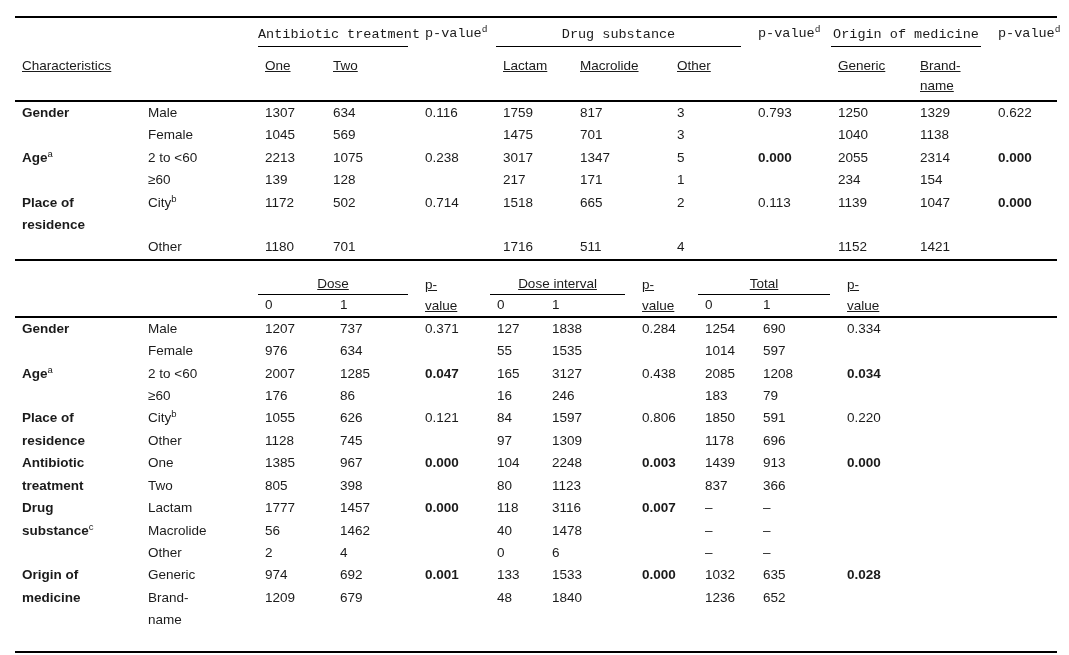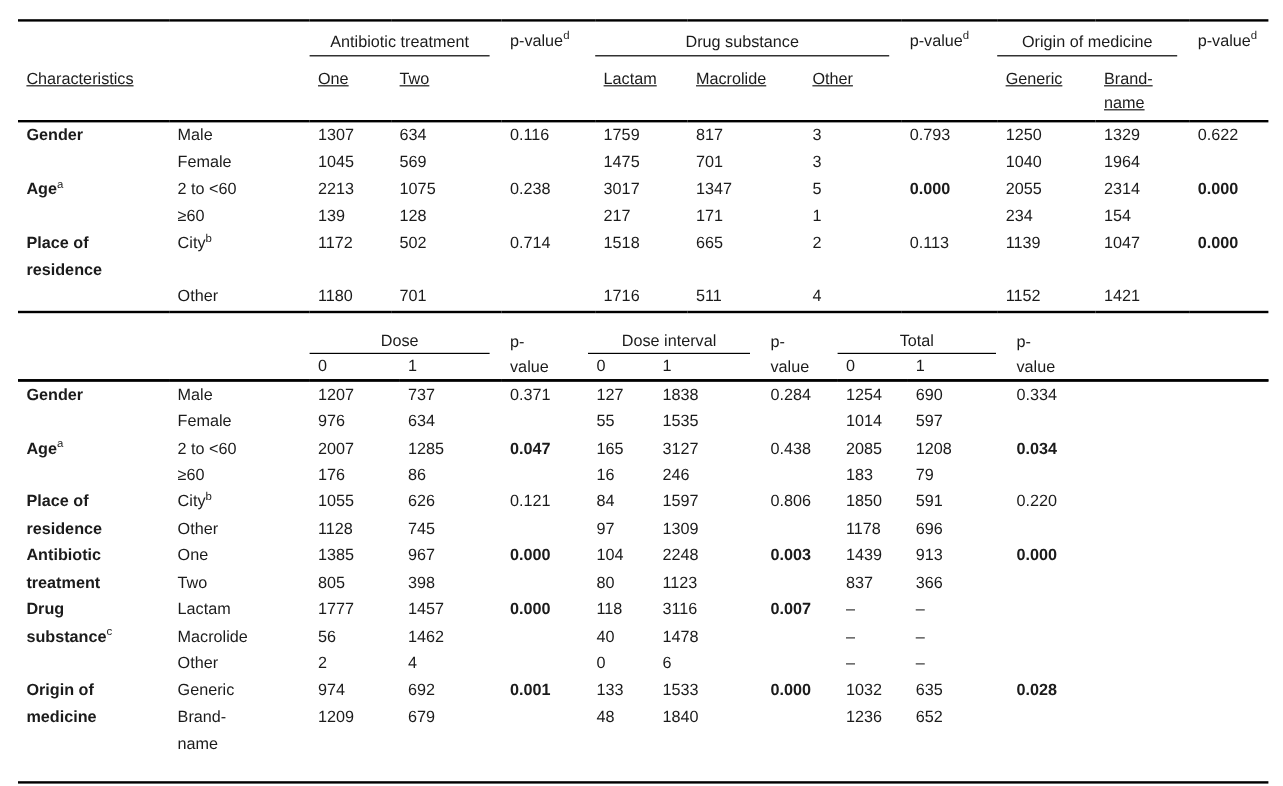--- a/index.html
+++ b/index.html
@@ -24,7 +24,7 @@
 
   
   .t-upper { border-top:2px solid #000; border-bottom:2px solid #000; }
-  .t-upper .row-groups th { height:30px; vertical-align:bottom; }
+  .t-upper .row-groups th { height:30px; vertical-align:bottom;font-family:Liberation Mono, monospace; }
   .t-upper .row-cols th   { height:54px; vertical-align:top; padding-top:9px; line-height:20px; border-bottom:2px solid #000;text-decoration:underline; }
   .rule {
     display:block; text-align:center;

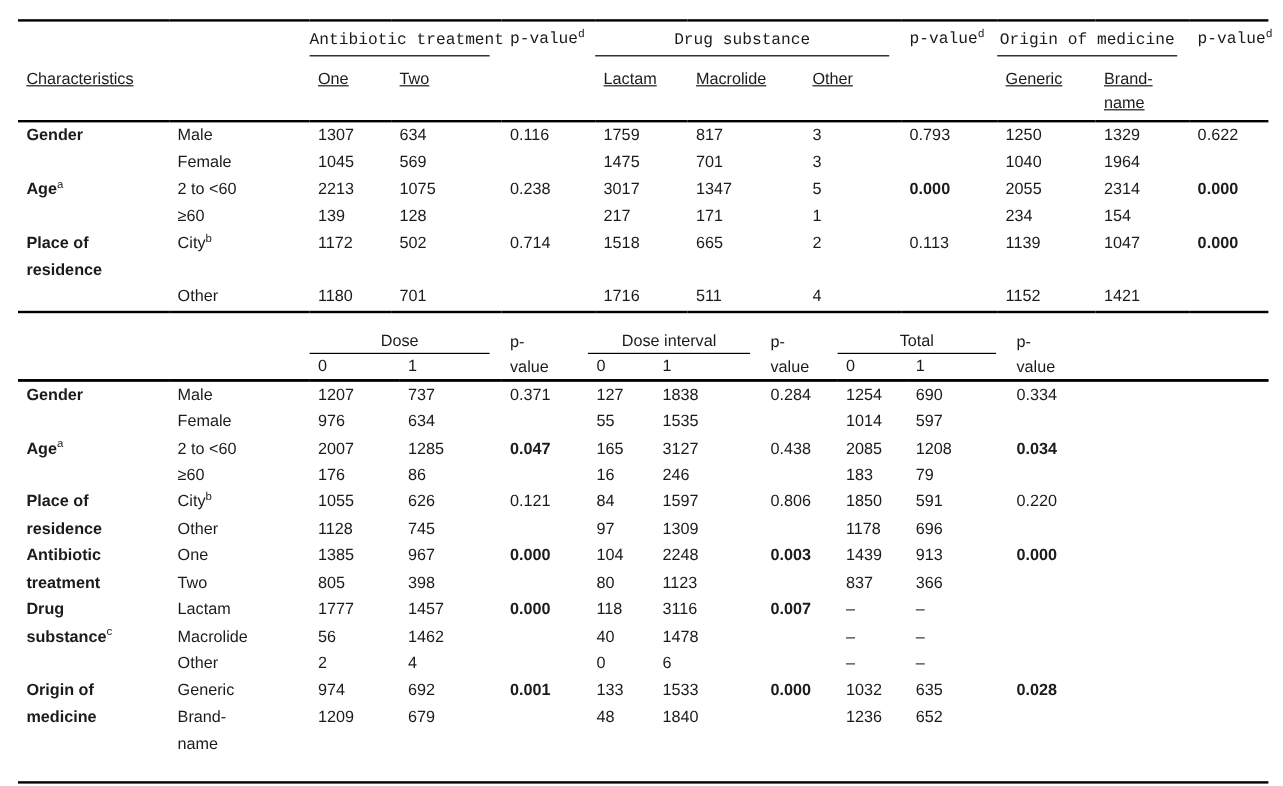--- a/index.html
+++ b/index.html
@@ -117,7 +117,7 @@
           <td>3</td>
           <td></td>
           <td>1040</td>
-          <td>1964</td>
+          <td>1138</td>
           <td></td>
         </tr>
         <tr>

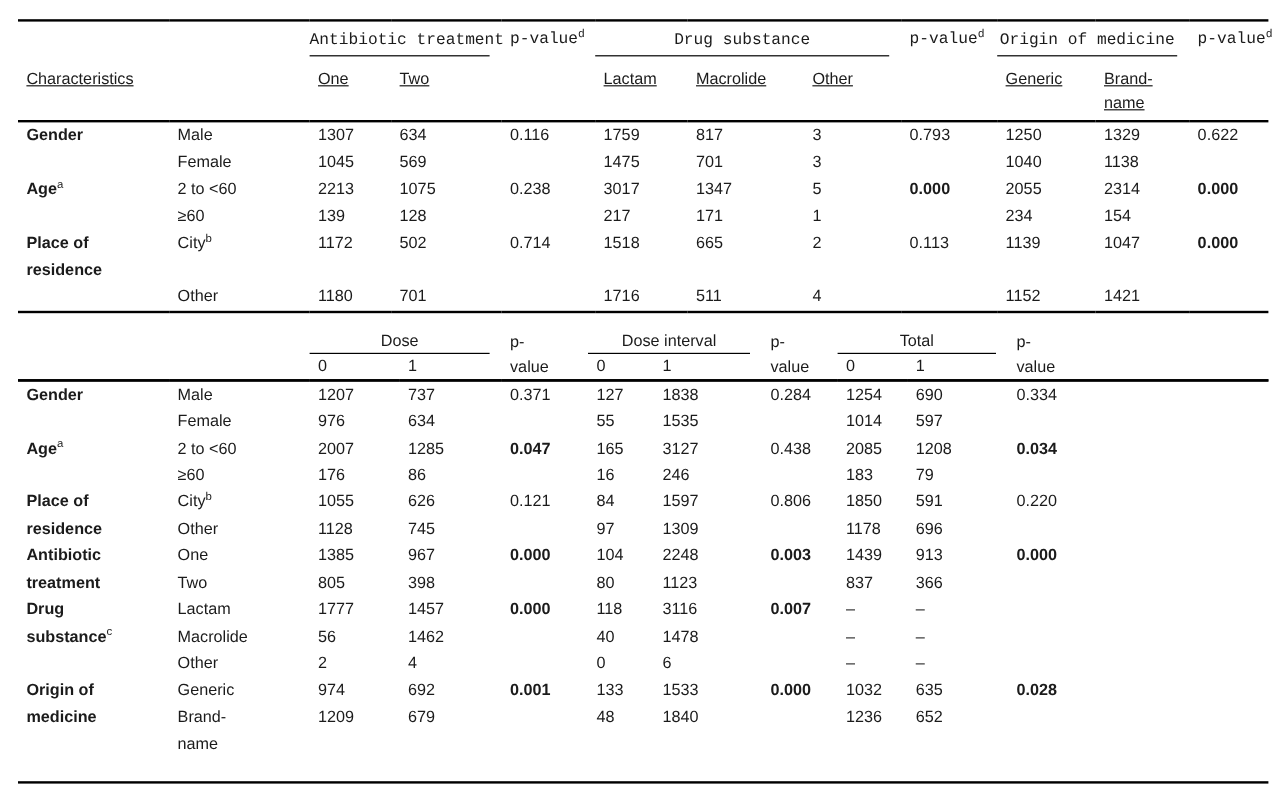--- a/index.html
+++ b/index.html
@@ -36,7 +36,7 @@
 
   
   .t-lower-wrap { border-bottom:2px solid #000; padding-bottom:19px; }
-  .t-lower .row-groups th { height:34px; vertical-align:bottom; }
+  .t-lower .row-groups th { height:34px; vertical-align:bottom;text-decoration:underline; }
   .t-lower .row-groups .rule { padding-bottom:2px; }
   .t-lower .row-cols th { height:22px; vertical-align:top; line-height:18px; padding-top:1px; border-bottom:2px solid #000; }
   .t-lower .pv2 { vertical-align:top; line-height:21px; padding-top:4px; border-bottom:2px solid #000; }

